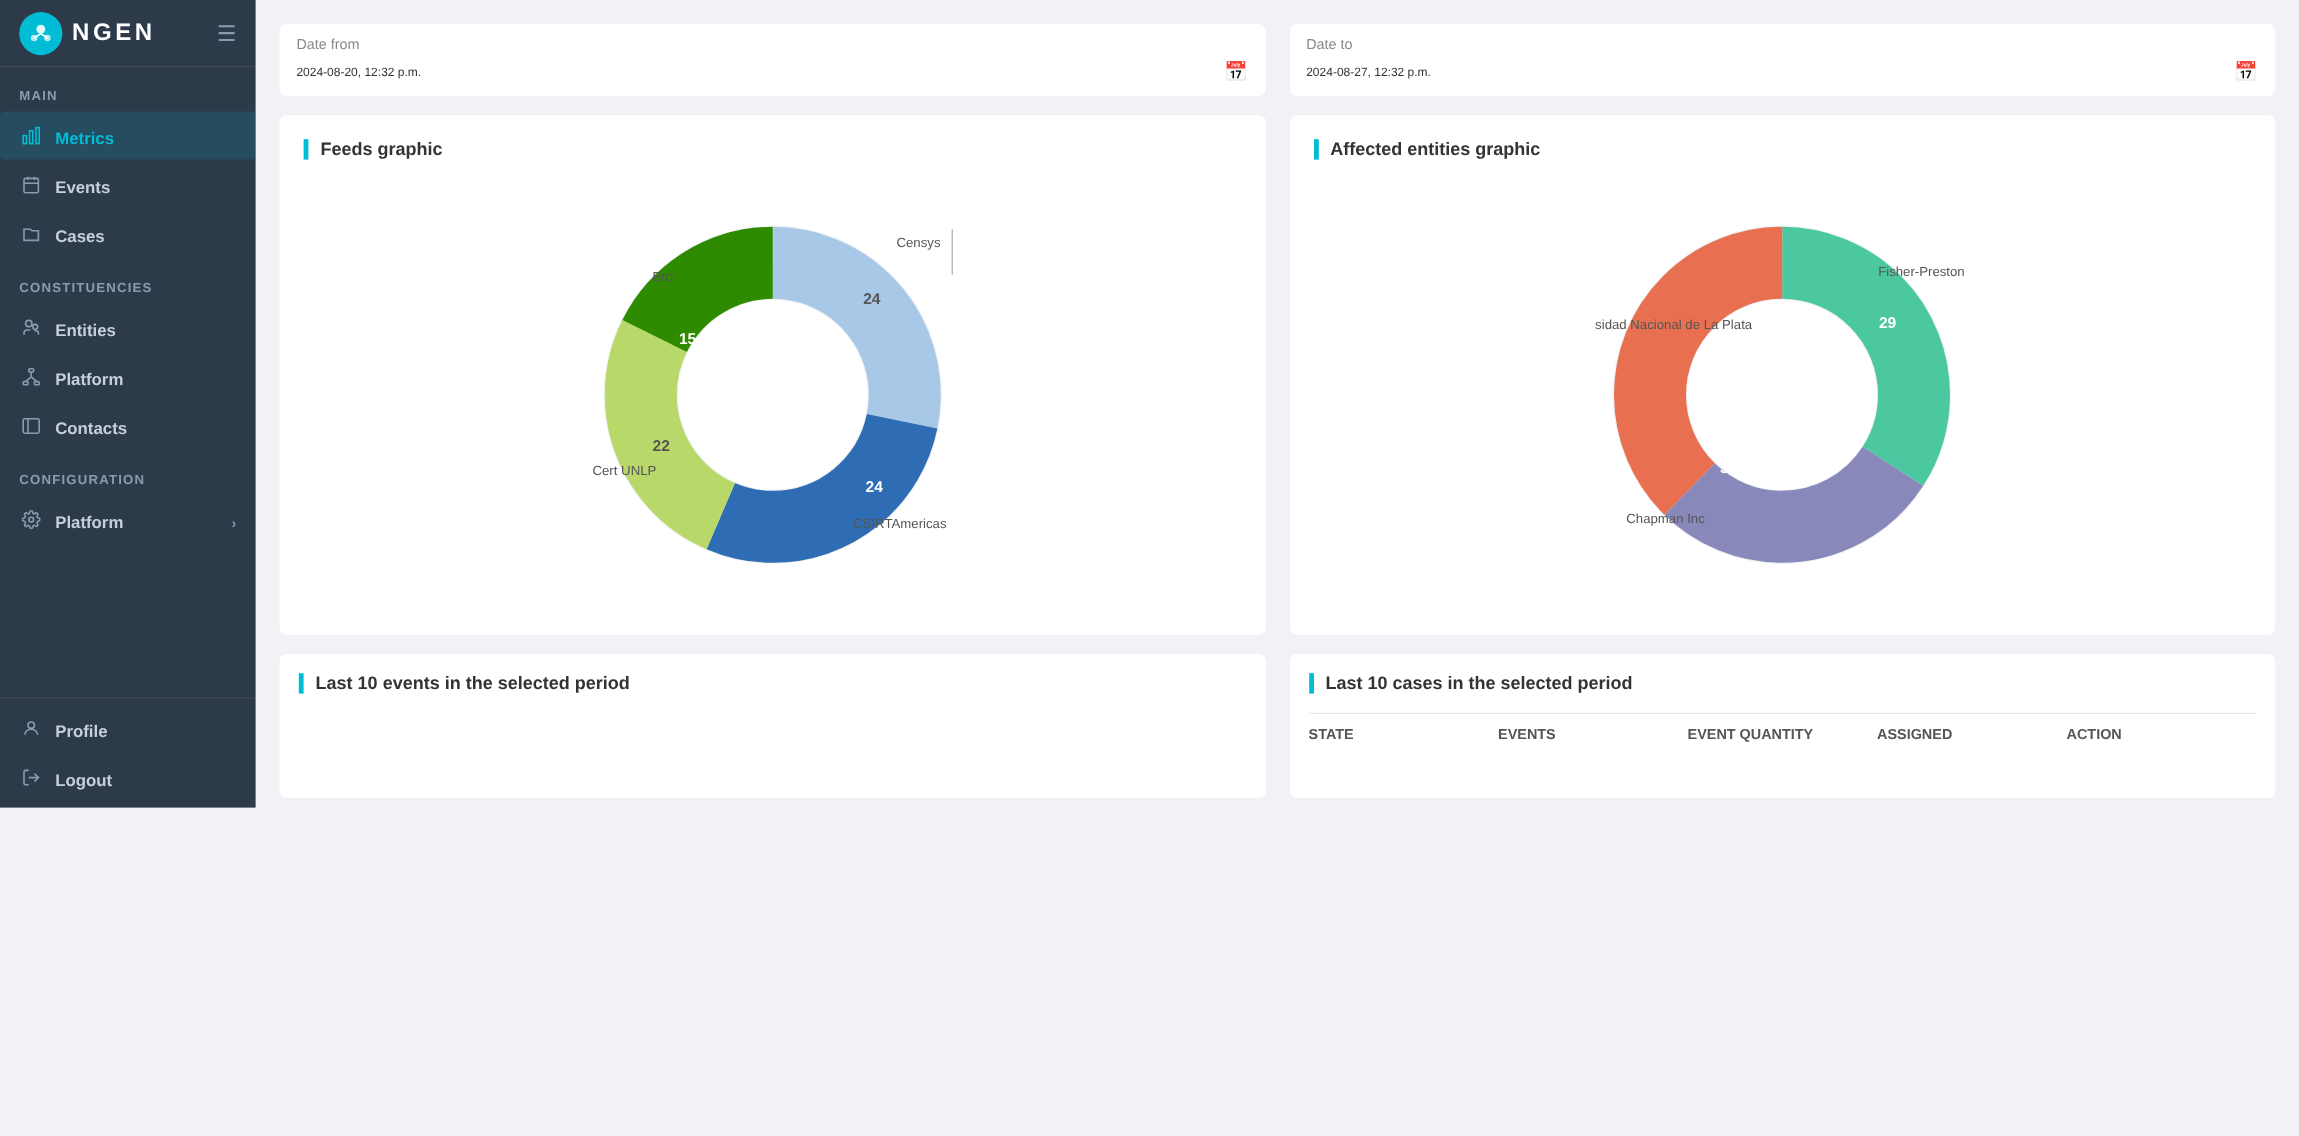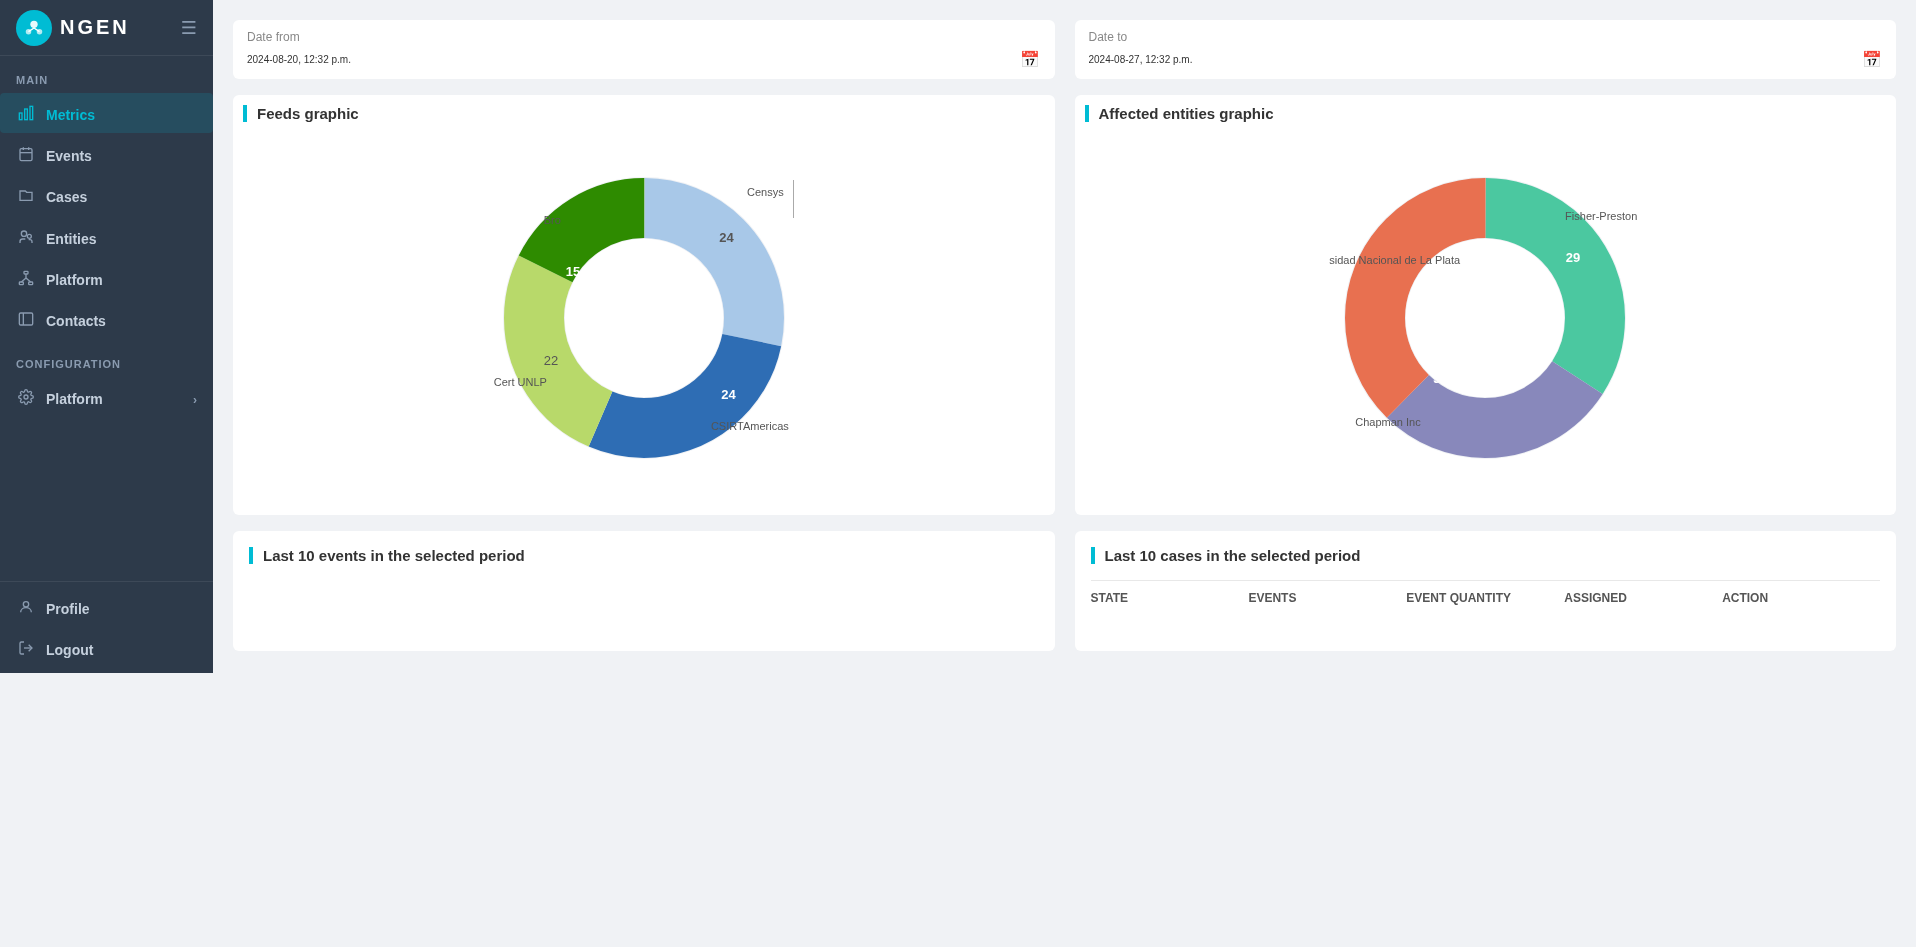--- a/index.html
+++ b/index.html
@@ -140,7 +140,7 @@
       flex: 1;
       background: #fff;
       border-radius: 6px;
-      padding: 10px;
+      padding: 20px;
       min-height: 420px;
     }
     .card-title {

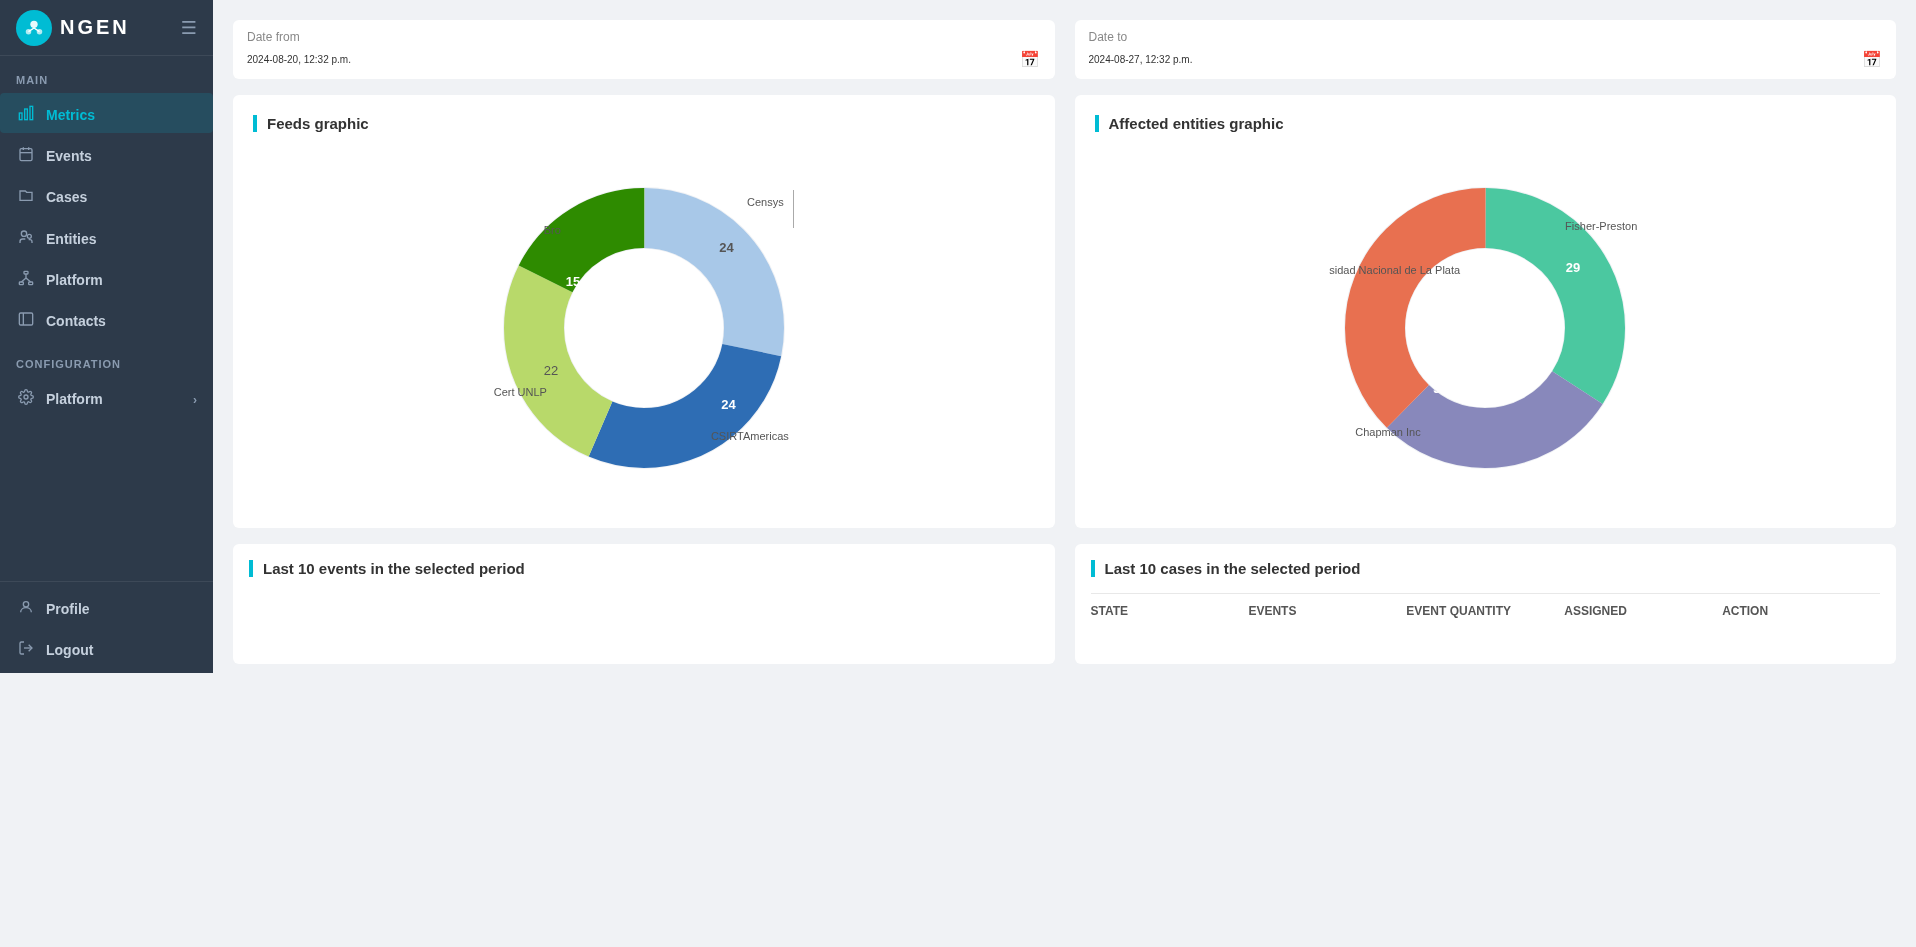--- a/index.html
+++ b/index.html
@@ -237,6 +237,7 @@
   </div>
 
   <div>
+    <div class="sidebar-section-label">CONSTITUENCIES</div>
     <a class="sidebar-item">
       <span class="item-icon">
         <svg width="16" height="16" viewBox="0 0 24 24" fill="none" stroke="#8a9bb0" stroke-width="2">

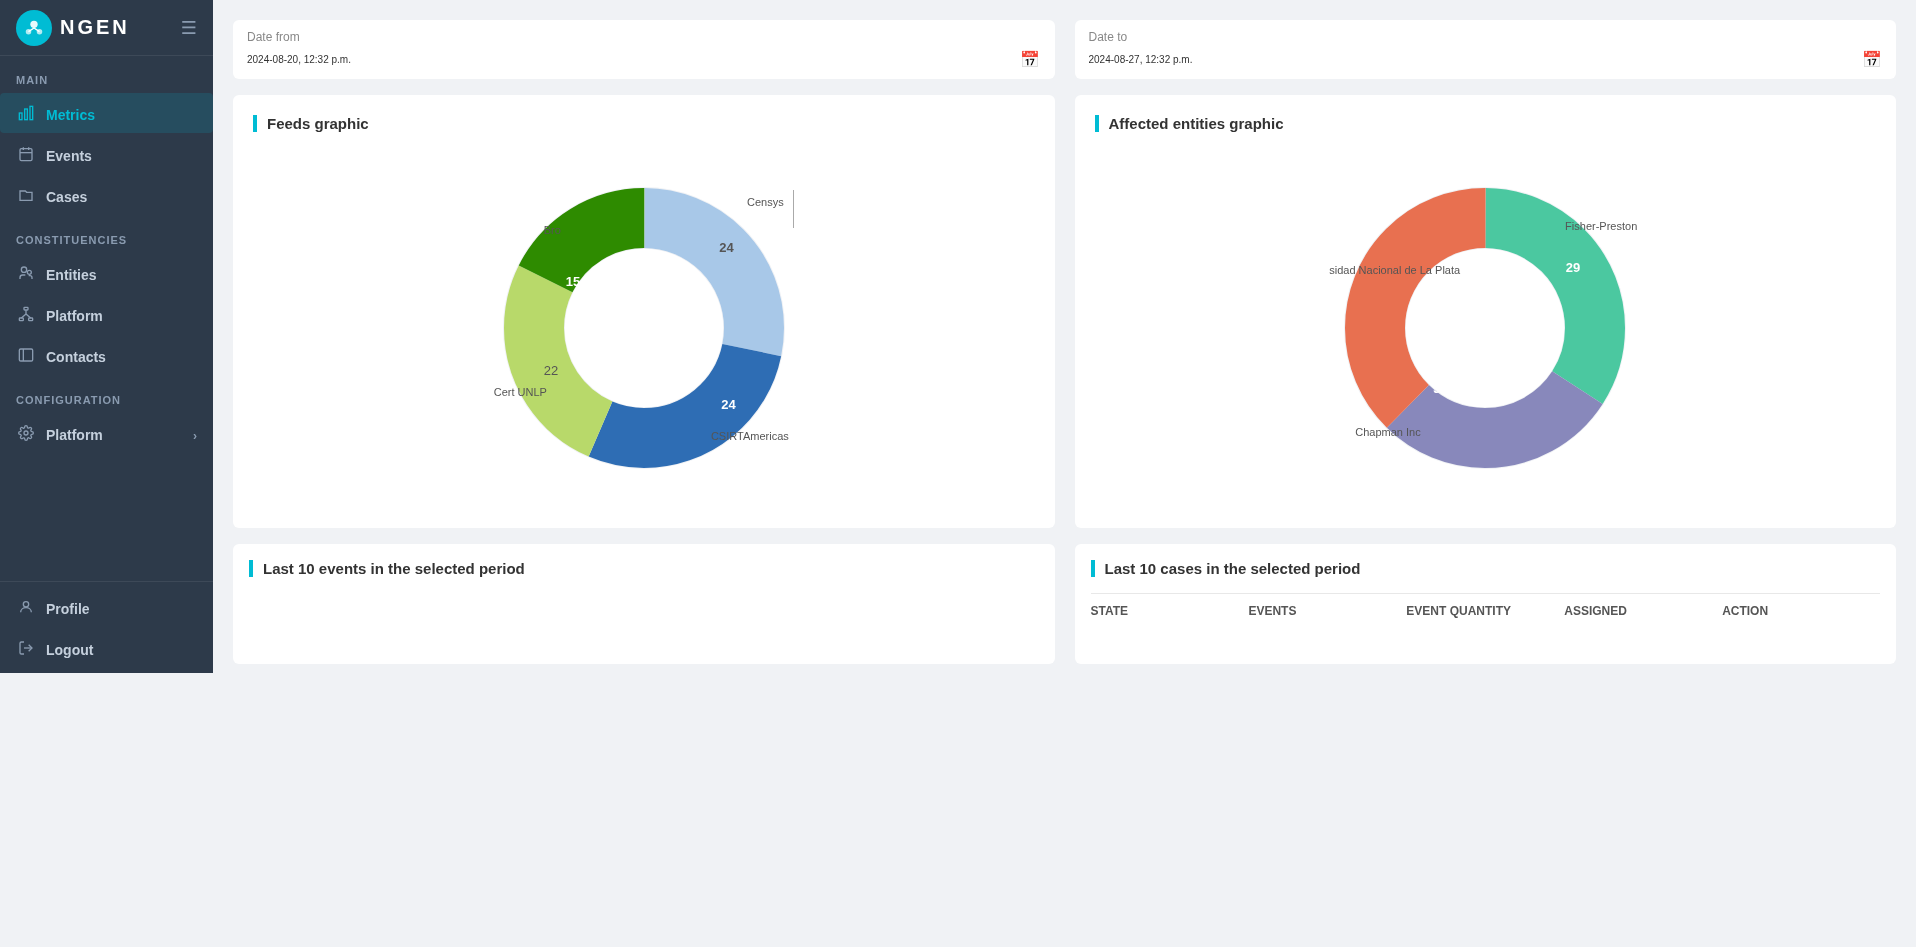--- a/index.html
+++ b/index.html
@@ -362,7 +362,7 @@
           
           <div style="position:absolute; top:72px; right:70px; font-size:13px; font-weight:600; color:#555;">24</div>
           <div style="position:absolute; bottom:76px; right:68px; font-size:13px; font-weight:600; color:#fff;">24</div>
-          <div style="position:absolute; bottom:110px; left:60px; font-size:13px; font-weight:400; color:#555;">22</div>
+          <div style="position:absolute; bottom:110px; left:60px; font-size:13px; font-weight:700; color:#555;">22</div>
           <div style="position:absolute; top:106px; left:82px; font-size:13px; font-weight:600; color:#fff;">15</div>
         </div>
       </div>

